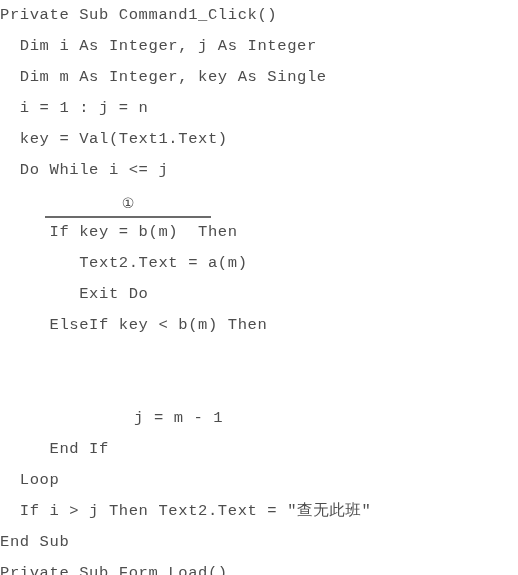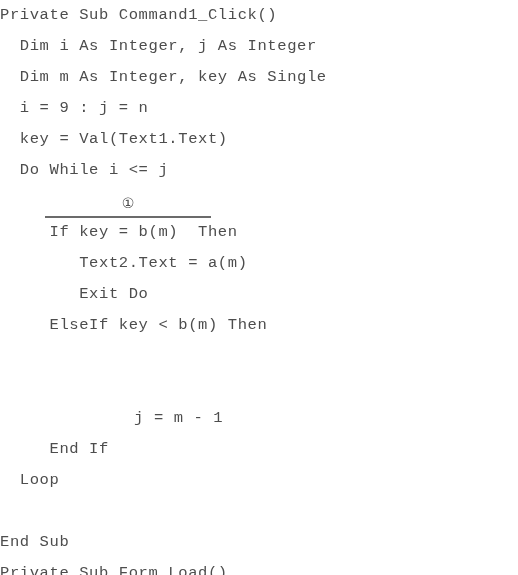--- a/index.html
+++ b/index.html
@@ -68,7 +68,7 @@
   <div class="code-line" style="top:0px">Private Sub Command1_Click()</div>
   <div class="code-line" style="top:31px">  Dim i As Integer, j As Integer</div>
   <div class="code-line" style="top:62px">  Dim m As Integer, key As Single</div>
-  <div class="code-line" style="top:93px">  i = 9 : j = n</div>
+  <div class="code-line" style="top:93px">  i = 1 : j = n</div>
   <div class="code-line" style="top:124px">  key = Val(Text1.Text)</div>
   <div class="code-line" style="top:155px">  Do While i &lt;= j</div>
 

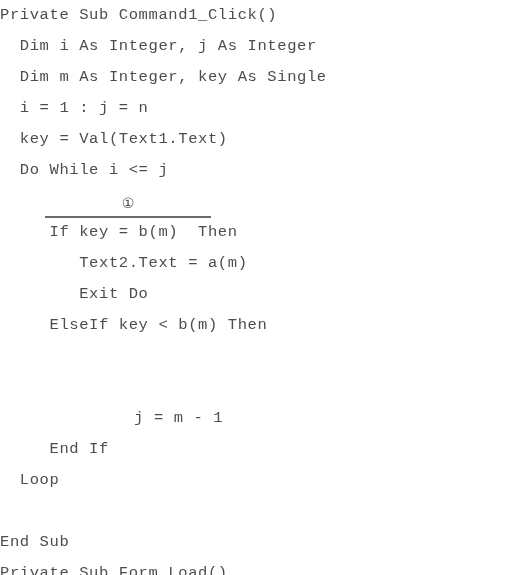--- a/index.html
+++ b/index.html
@@ -84,6 +84,7 @@
   <div class="code-line" style="top: 403px; padding-left: 45px;">         j = m - 1</div>
   <div class="code-line" style="top: 434px;">     End If</div>
   <div class="code-line" style="top: 465px;">  Loop</div>
+  <div class="code-line" style="top: 496px;">  If i &gt; j Then Text2.Text = "查无此班"</div>
   <div class="code-line" style="top: 527px;">End Sub</div>
   <div class="code-line" style="top: 558px;">Private Sub Form_Load()</div>
 

